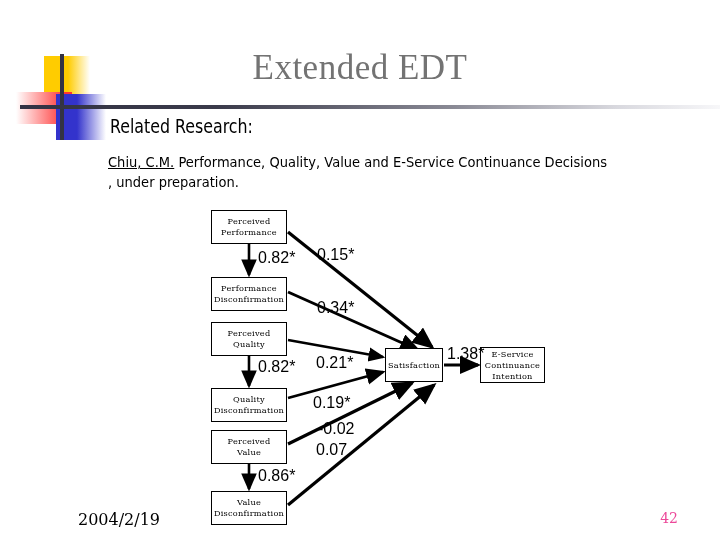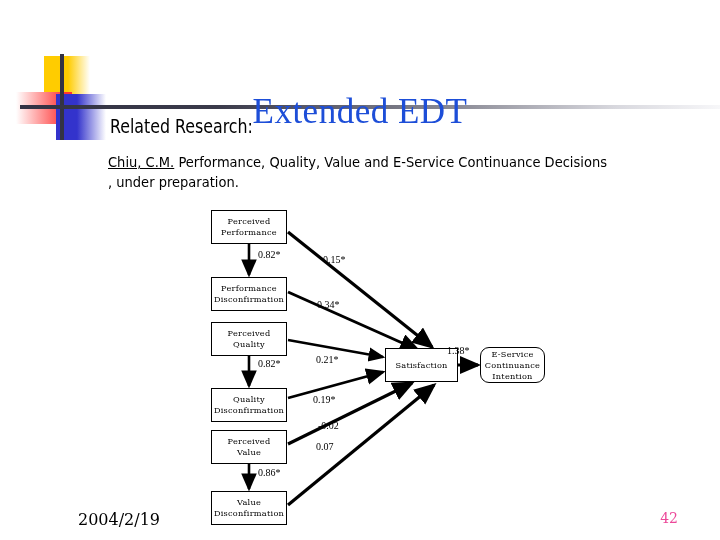--- a/index.html
+++ b/index.html
@@ -75,10 +75,9 @@
     text-align: center;
     font-family: "Liberation Serif", "DejaVu Serif", serif;
     font-size: 35px;
-    color: #1d4ed8;
+    color: #737373;
     letter-spacing: 0.5px;
     white-space: nowrap;
-    margin-top: 44px;
   }
 
   

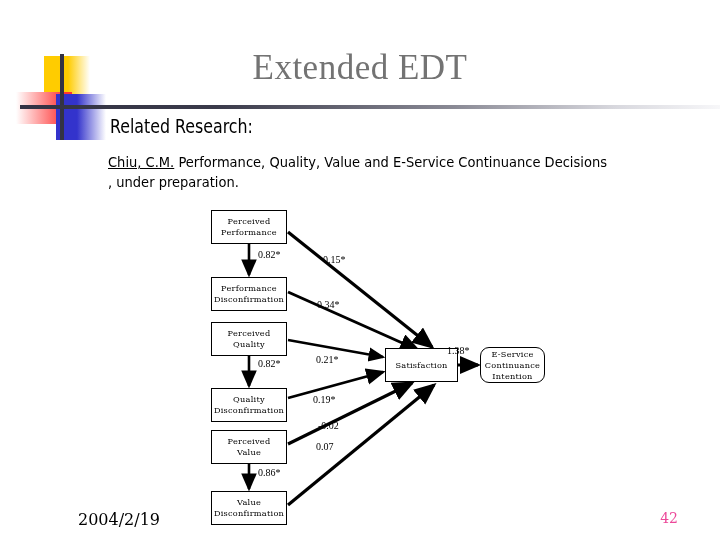--- a/index.html
+++ b/index.html
@@ -152,8 +152,8 @@
   }
   .plabel {
     position: absolute;
-    font-family: Liberation Serif, serif;
-    font-size: 10px;
+    font-family: Liberation Sans, sans-serif;
+    font-size: 16px;
     color: #000000;
     background: transparent;
     white-space: nowrap;

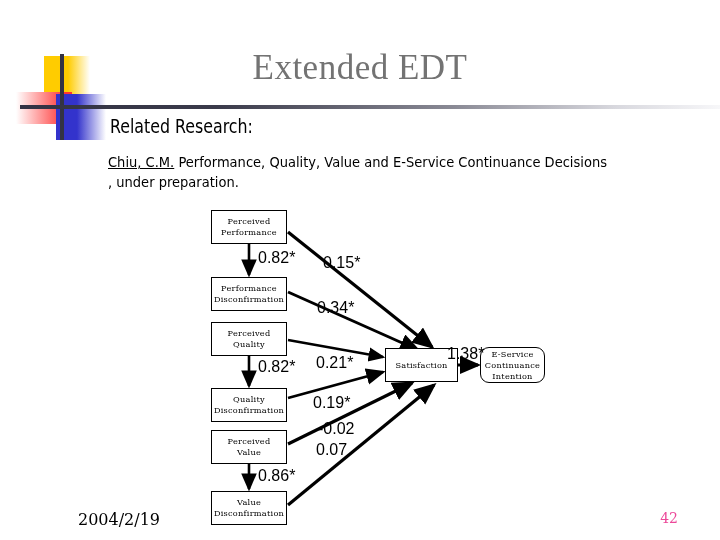--- a/index.html
+++ b/index.html
@@ -251,7 +251,7 @@
         <span>Intention</span>
       </div>
       <div class="plabel" style="left: 258px; top: 249px;">0.82*</div>
-      <div class="plabel" style="left: 317px; top: 254px; margin-left: 6px;">0.15*</div>
+      <div class="plabel" style="left: 317px; top: 246px;">0.15*</div>
       <div class="plabel" style="left: 317px; top: 299px;">0.34*</div>
       <div class="plabel" style="left: 316px; top: 330px; margin-top: 24px;">0.21*</div>
       <div class="plabel" style="left: 258px; top: 358px;">0.82*</div>

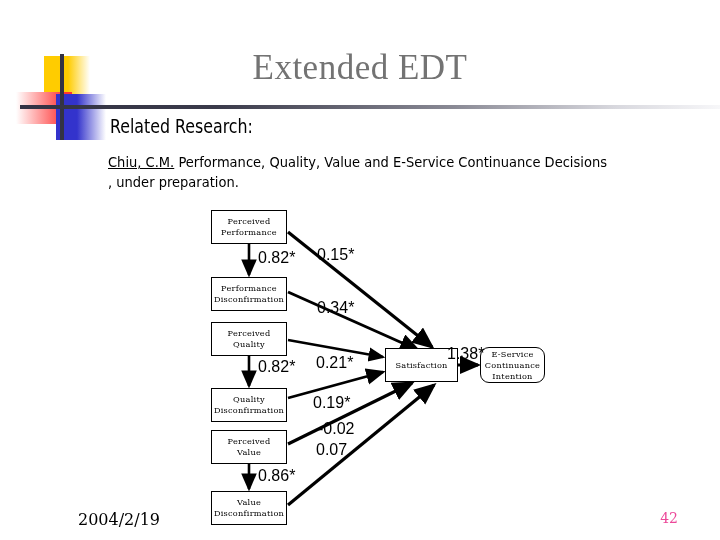--- a/index.html
+++ b/index.html
@@ -245,7 +245,7 @@
       <div class="node" style="left: 385px; top: 348px; width: 73px; height: 34px;">
         <span>Satisfaction</span>
       </div>
-      <div class="node" style="left: 480px; top: 347px; width: 65px; height: 36px; border-radius: 9px;">
+      <div class="node" style="left: 480px; top: 347px; width: 65px; height: 36px;">
         <span>E-Service</span>
         <span>Continuance</span>
         <span>Intention</span>

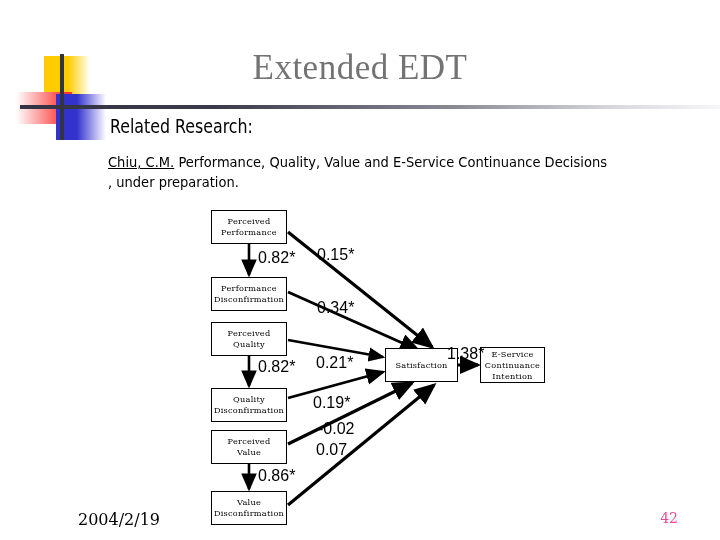--- a/index.html
+++ b/index.html
@@ -242,7 +242,7 @@
         <span>Value</span>
         <span>Disconfirmation</span>
       </div>
-      <div class="node" style="left: 385px; top: 348px; width: 73px; height: 34px;">
+      <div class="node" style="left: 385px; top: 348px; width: 58px; height: 34px;">
         <span>Satisfaction</span>
       </div>
       <div class="node" style="left: 480px; top: 347px; width: 65px; height: 36px;">

